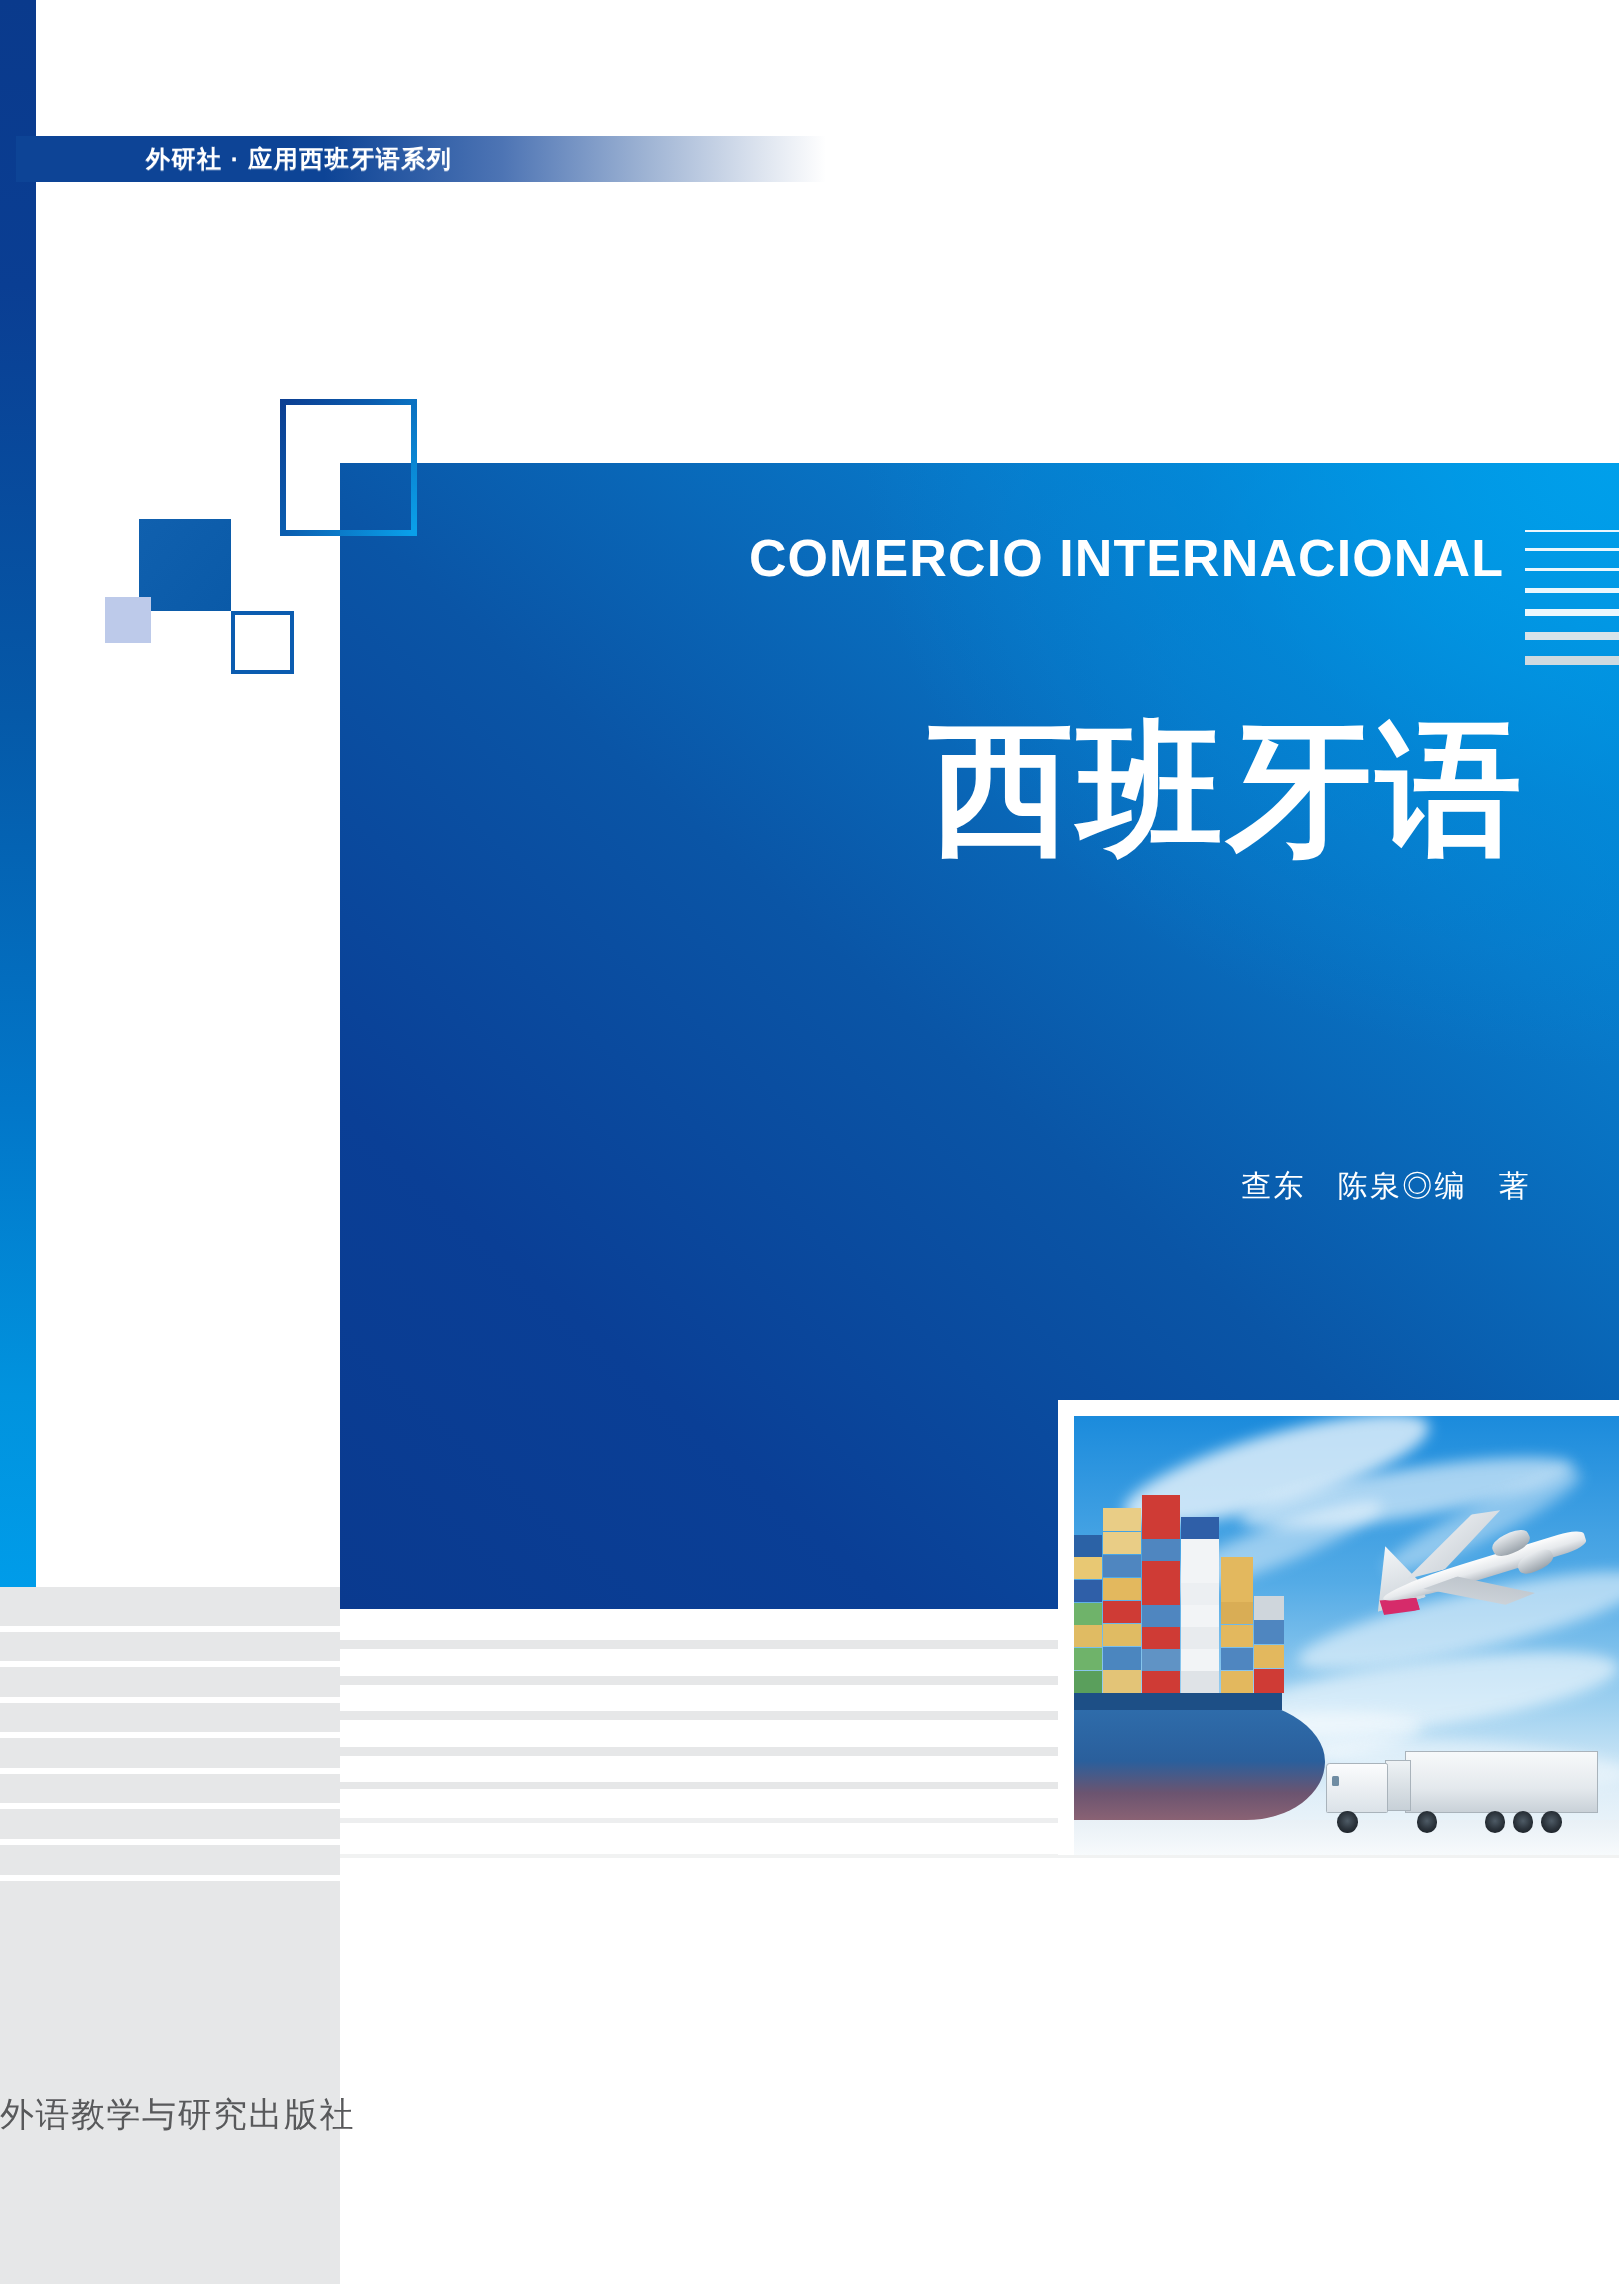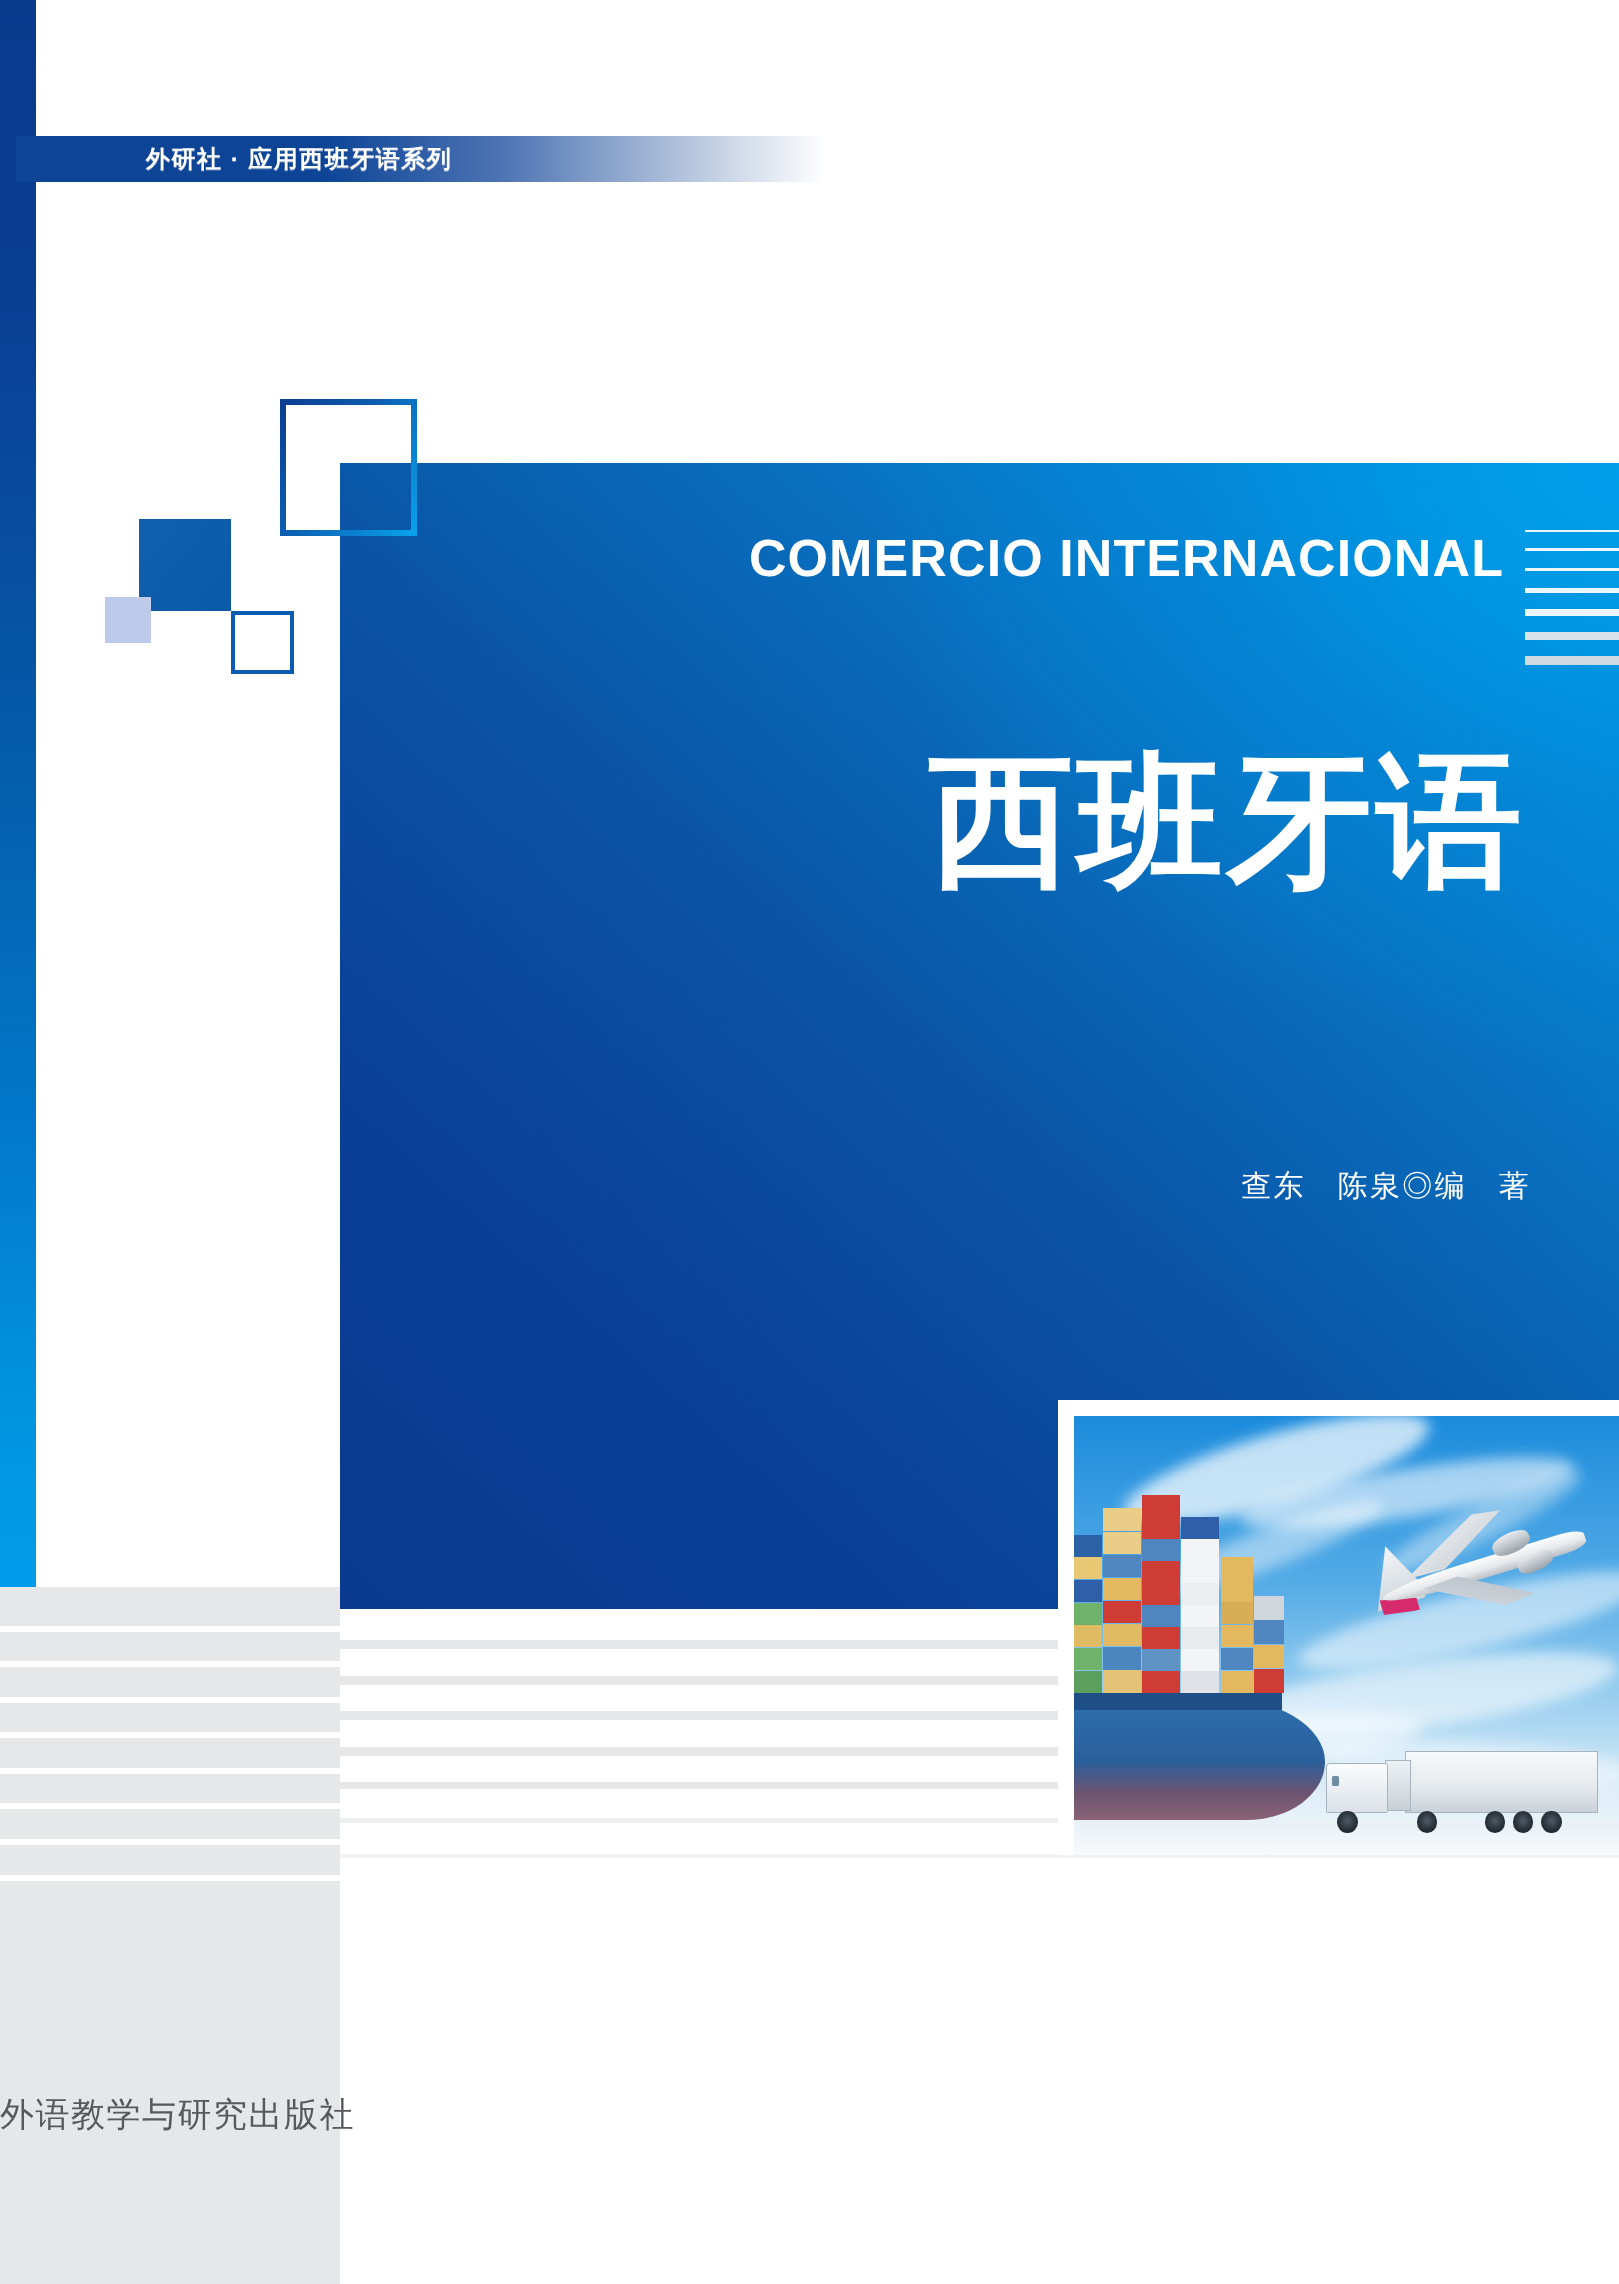--- a/index.html
+++ b/index.html
@@ -129,7 +129,6 @@
     font-size:145px;
     line-height:1.07;
     letter-spacing:4.4px;
-    margin-top:32px;
   }
   .cn-title .ln { display:block; white-space:nowrap; }
 

